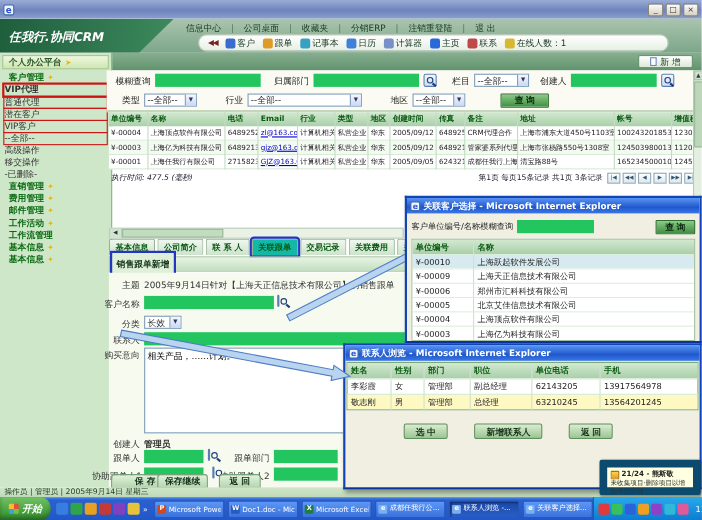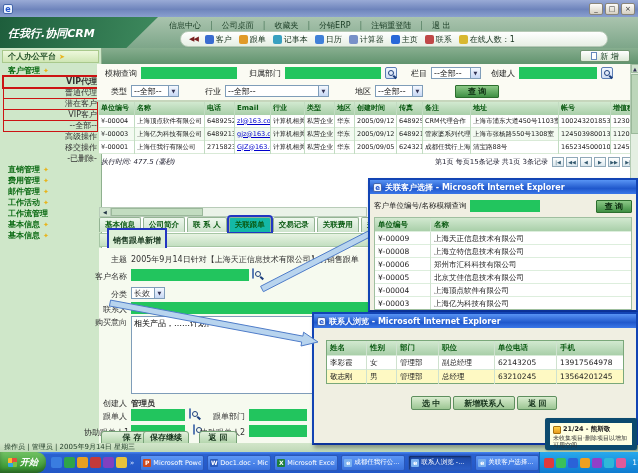--- a/index.html
+++ b/index.html
@@ -37,7 +37,7 @@
 .side-item{height:10px;line-height:10px;margin:1px 4px 0 4px;white-space:nowrap;overflow:hidden;cursor:pointer}
 .side-sec{color:#0a6a12;font-weight:bold;padding-left:4px}
 .side-sec .yarrow{margin-left:3px}
-.side-sub{color:#333;text-align:right}
+.side-sub{color:#333;text-align:left}
 .redbox{outline:1px solid #cc1414}
 .redbox-thick{outline:2px solid #cc1414;font-weight:bold}
 

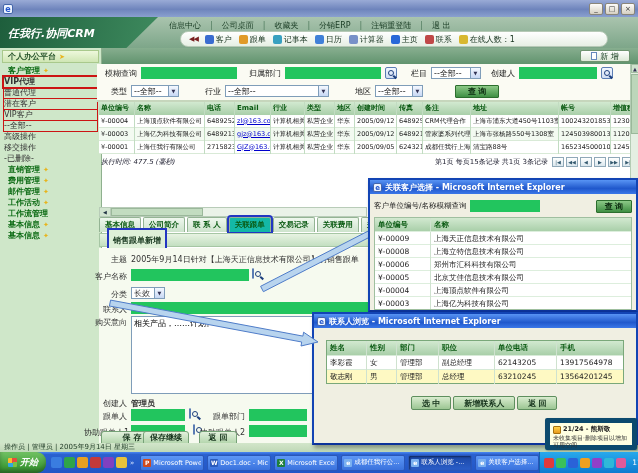--- a/index.html
+++ b/index.html
@@ -84,7 +84,7 @@
 .tab{height:15px;padding:0 5px;background:linear-gradient(#eff7ee,#cde3cc);border:1px solid #94b494;border-bottom:none;border-radius:2px 2px 0 0;font-size:7.5px;font-weight:bold;color:#0a5a12;display:flex;align-items:center;white-space:nowrap;cursor:pointer}
 .tab.active{background:#14b8a6;outline:2px solid #2236c2}
 .formhdr{left:99px;top:233px;width:537px;height:14px;background:linear-gradient(#e7f3e2,#c3dfc1);border:1px solid #a6c6a4;display:flex;align-items:center}
-.formtitle{margin-left:9px;padding:5px 4px;font-size:8px;font-weight:bold;color:#13331a;background:#def0d8;outline:2px solid #2236c2}
+.formtitle{margin-left:2px;padding:5px 4px;font-size:8px;font-weight:bold;color:#13331a;background:#def0d8;outline:2px solid #2236c2}
 .form{left:99px;top:248px;width:537px;height:195px;background:#f6faef;font-size:8px;color:#333}
 .flabel{position:absolute;text-align:right;white-space:nowrap}
 .fval{position:absolute;white-space:nowrap;overflow:hidden}

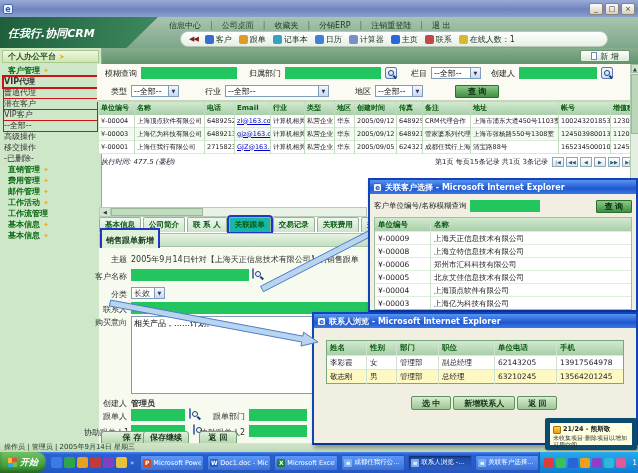--- a/index.html
+++ b/index.html
@@ -434,6 +434,10 @@
           <span class="pc0">单位编号</span>
           <span class="pc1">名称</span>
         </div>
+      <div class="ptr hl">
+          <span class="pc0">¥-00010</span>
+          <span class="pc1">上海跃起软件发展公司</span>
+        </div>
       <div class="ptr">
           <span class="pc0">¥-00009</span>
           <span class="pc1">上海天正信息技术有限公司</span>

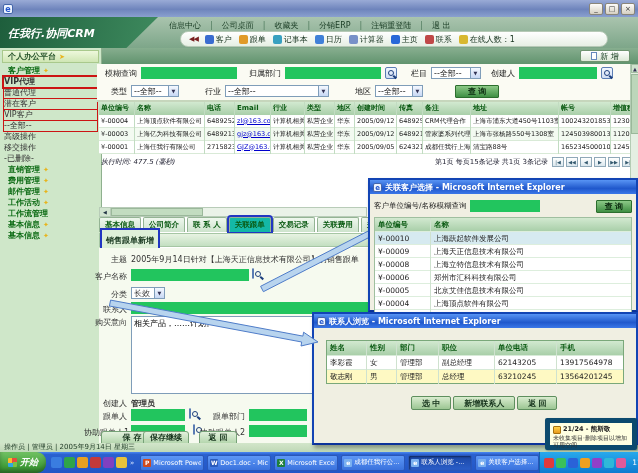--- a/index.html
+++ b/index.html
@@ -443,10 +443,6 @@
           <span class="pc1">上海天正信息技术有限公司</span>
         </div>
       <div class="ptr">
-          <span class="pc0">¥-00008</span>
-          <span class="pc1">上海立特信息技术有限公司</span>
-        </div>
-      <div class="ptr">
           <span class="pc0">¥-00006</span>
           <span class="pc1">郑州市汇科科技有限公司</span>
         </div>

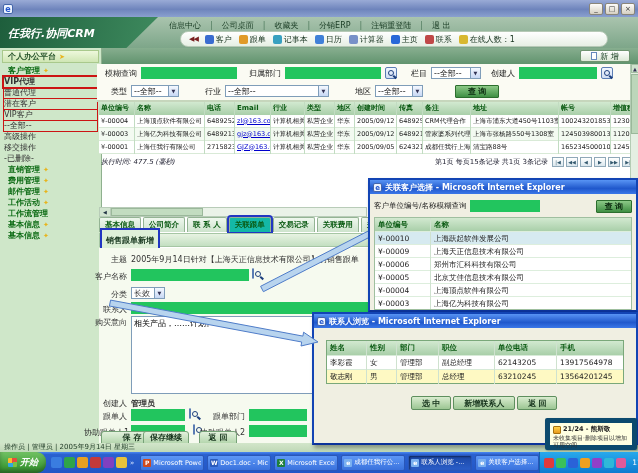--- a/index.html
+++ b/index.html
@@ -108,7 +108,7 @@
 .ptr.hl{background:#d6eaf0}
 .pc0{width:56px}.pc1{width:196px;border-right:none!important}
 .popup2{left:312px;top:312px;width:326px;height:133px;z-index:40}
-.p2body{padding:12px}
+.p2body{padding:1px}
 .ctable{border:1px solid #7aa87a;background:#fff}
 .cth,.ctr{display:flex;height:14px;align-items:center;font-size:7.5px}
 .cth{background:linear-gradient(#d2e9d0,#a9cfa9);font-weight:bold;color:#0a5a12}

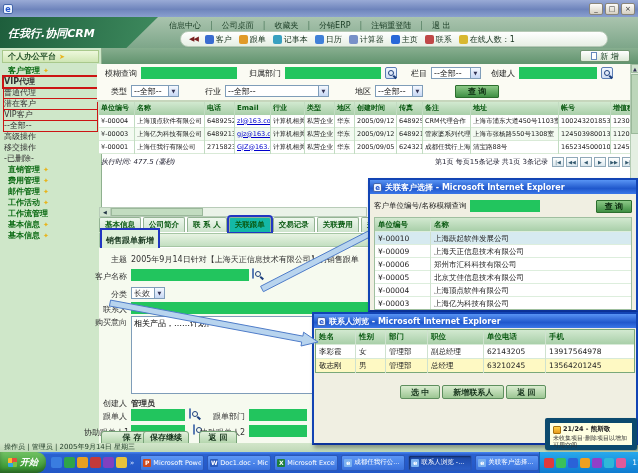--- a/index.html
+++ b/index.html
@@ -116,7 +116,7 @@
 .ctr{border-top:1px solid #d8ead8;cursor:pointer}
 .ctr.alt{background:#fef9c3}
 .k0{width:40px}.k1{width:30px}.k2{width:42px}.k3{width:56px}.k4{width:62px}.k5{width:82px;border-right:none!important}
-.p2btns{display:flex;gap:2px;margin:12px 0 0 85px}
+.p2btns{display:flex;gap:24px;margin:12px 0 0 52px}
 .gbtn{height:14px;padding:0 10px;background:linear-gradient(#d9eccf,#9cc693);border:1px solid #5e8f5e;font-size:8px;font-weight:bold;color:#14321a;border-radius:2px;cursor:pointer;white-space:nowrap}
 
 

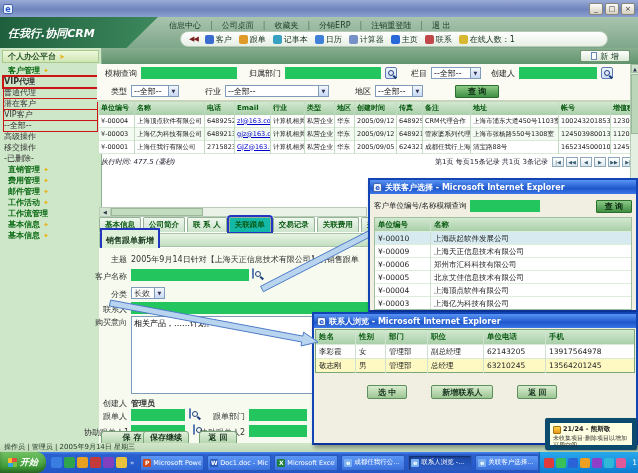--- a/index.html
+++ b/index.html
@@ -120,7 +120,7 @@
 .gbtn{height:14px;padding:0 10px;background:linear-gradient(#d9eccf,#9cc693);border:1px solid #5e8f5e;font-size:8px;font-weight:bold;color:#14321a;border-radius:2px;cursor:pointer;white-space:nowrap}
 
 
-.balloon{left:545px;top:418px;width:92px;height:32px;background:#ffffe1;border:5px solid #0c4a6e;border-radius:2px;z-index:60;padding:2px 3px;box-shadow:1px 1px 2px rgba(0,0,0,.3)}
+.balloon{left:545px;top:418px;width:92px;height:32px;background:#ffffe1;border:7px solid #0c4a6e;border-radius:2px;z-index:60;padding:2px 3px;box-shadow:1px 1px 2px rgba(0,0,0,.3)}
 .bl-title{display:flex;align-items:center;gap:2px;font-size:6.5px;font-weight:bold;color:#222;white-space:nowrap;overflow:hidden}
 .bl-ico{width:8px;height:8px;background:linear-gradient(#ffd24a,#e89a1a);border:1px solid #a5700e;border-radius:1px;flex:none}
 .bl-body{font-size:6px;line-height:7px;color:#333}

